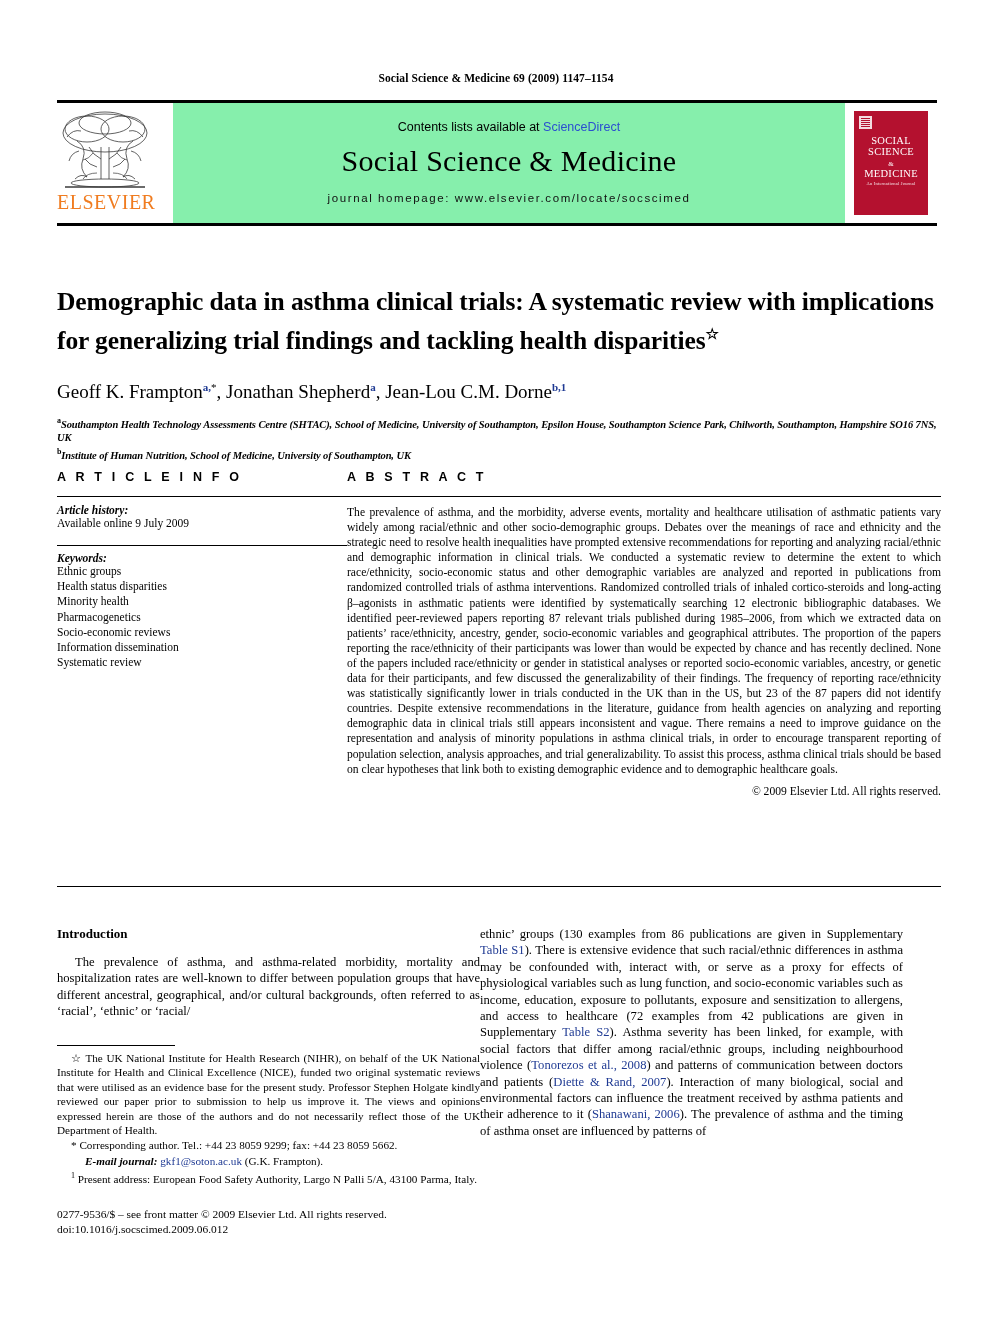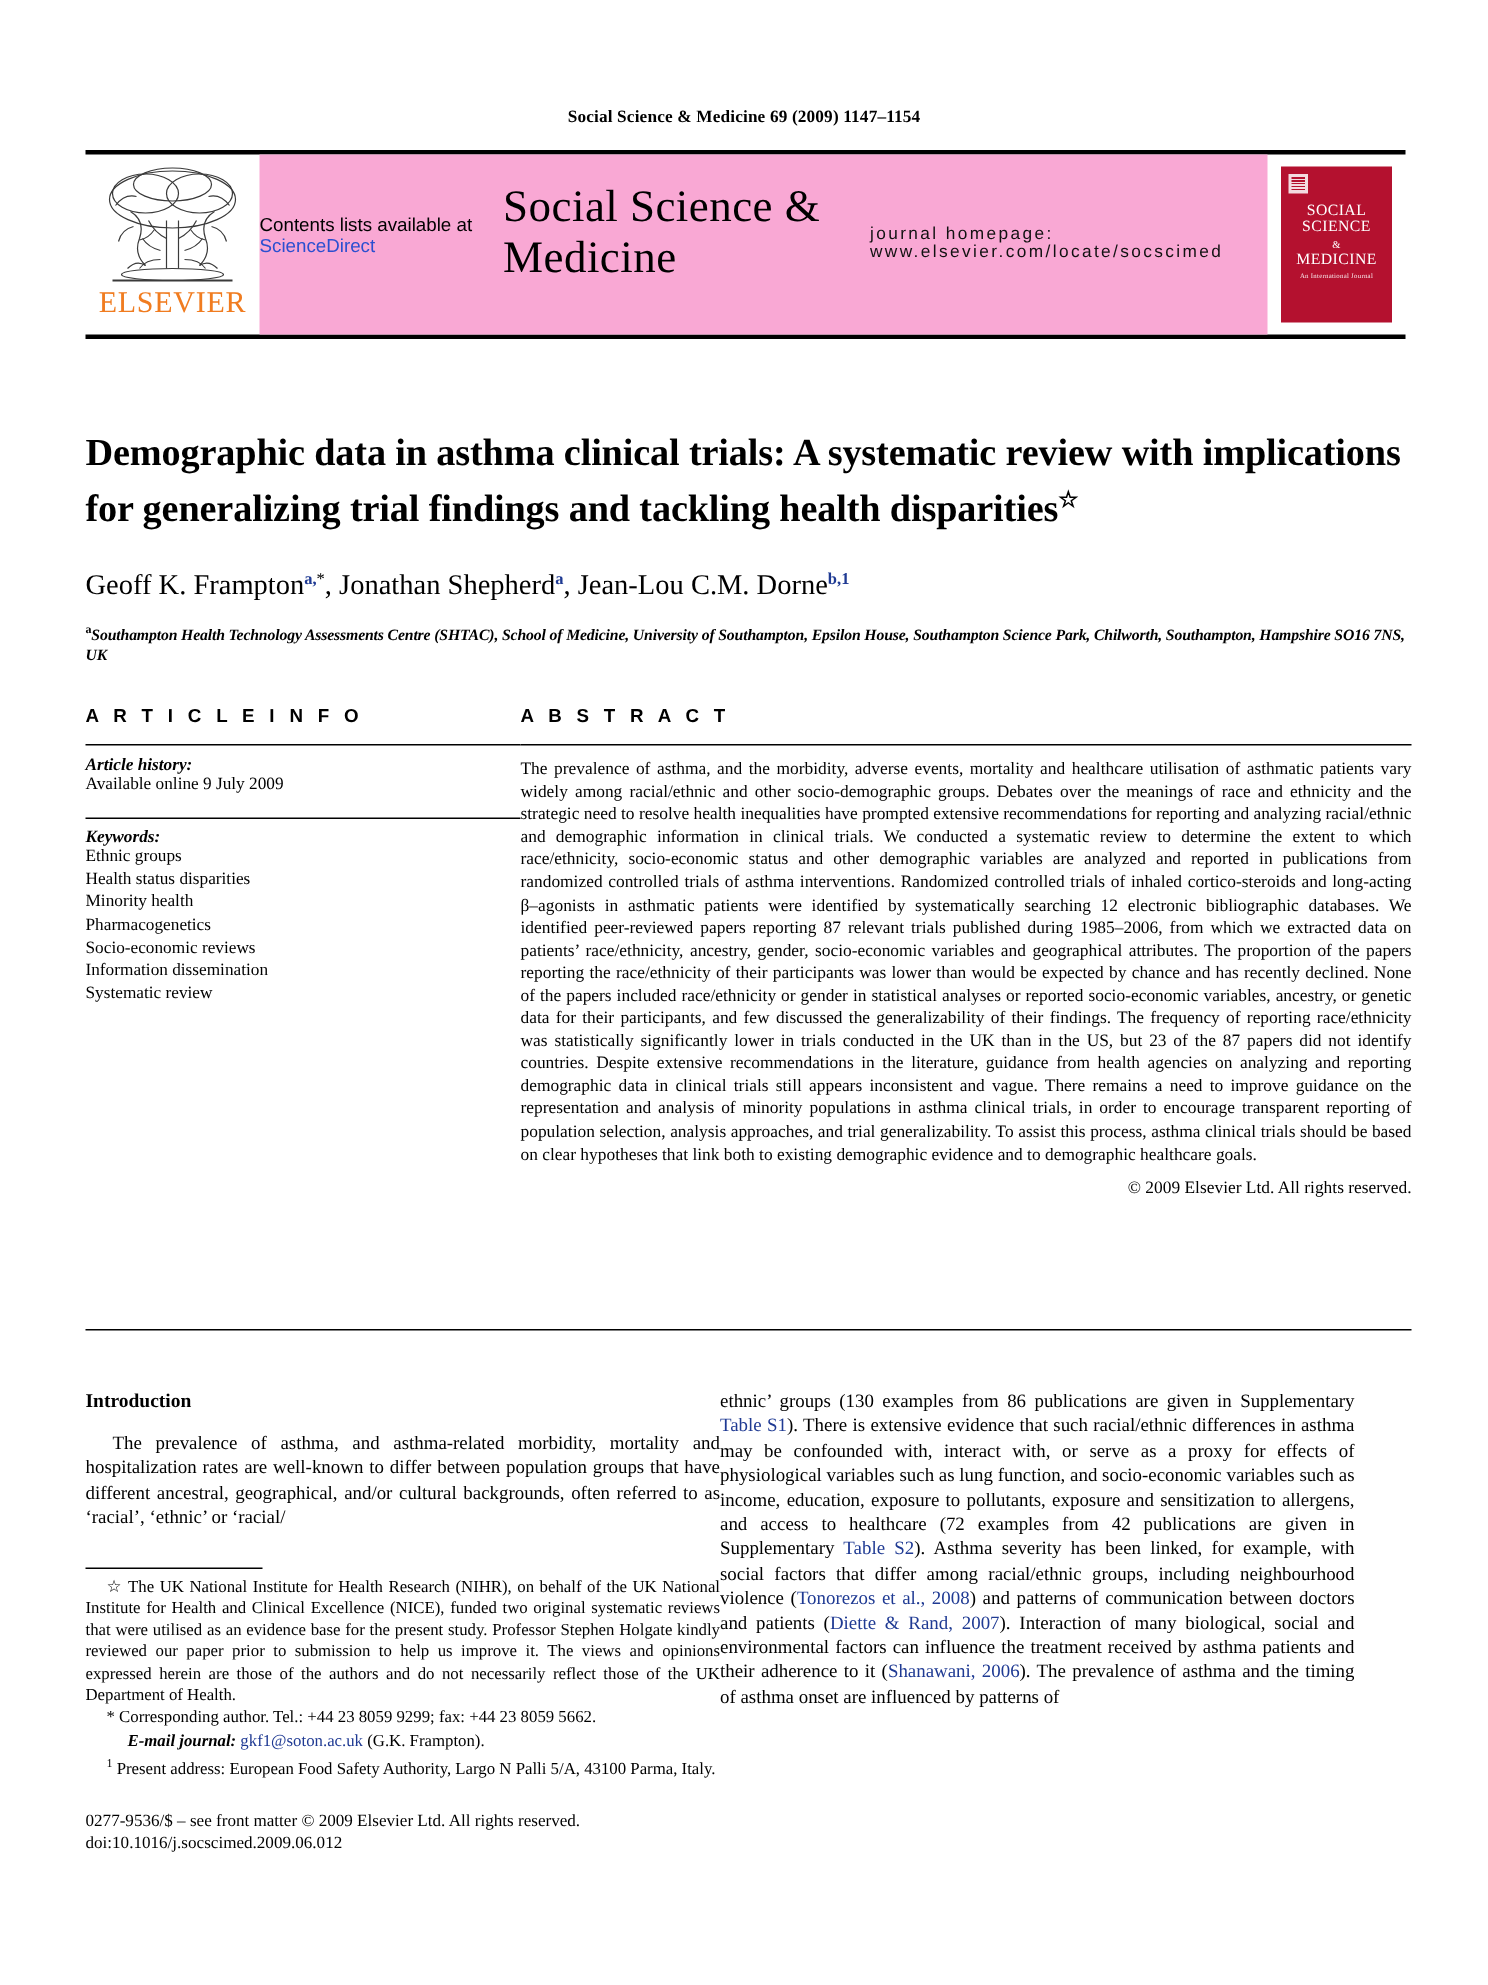--- a/index.html
+++ b/index.html
@@ -64,9 +64,9 @@
   }
   .journal-band {
     flex: 1 1 auto;
-    background: #f9a8d4;
-    display: flex;
-    flex-direction: row;
+    background: #86efac;
+    display: flex;
+    flex-direction: column;
     align-items: center;
     justify-content: center;
     padding: 6px 0 8px 0;

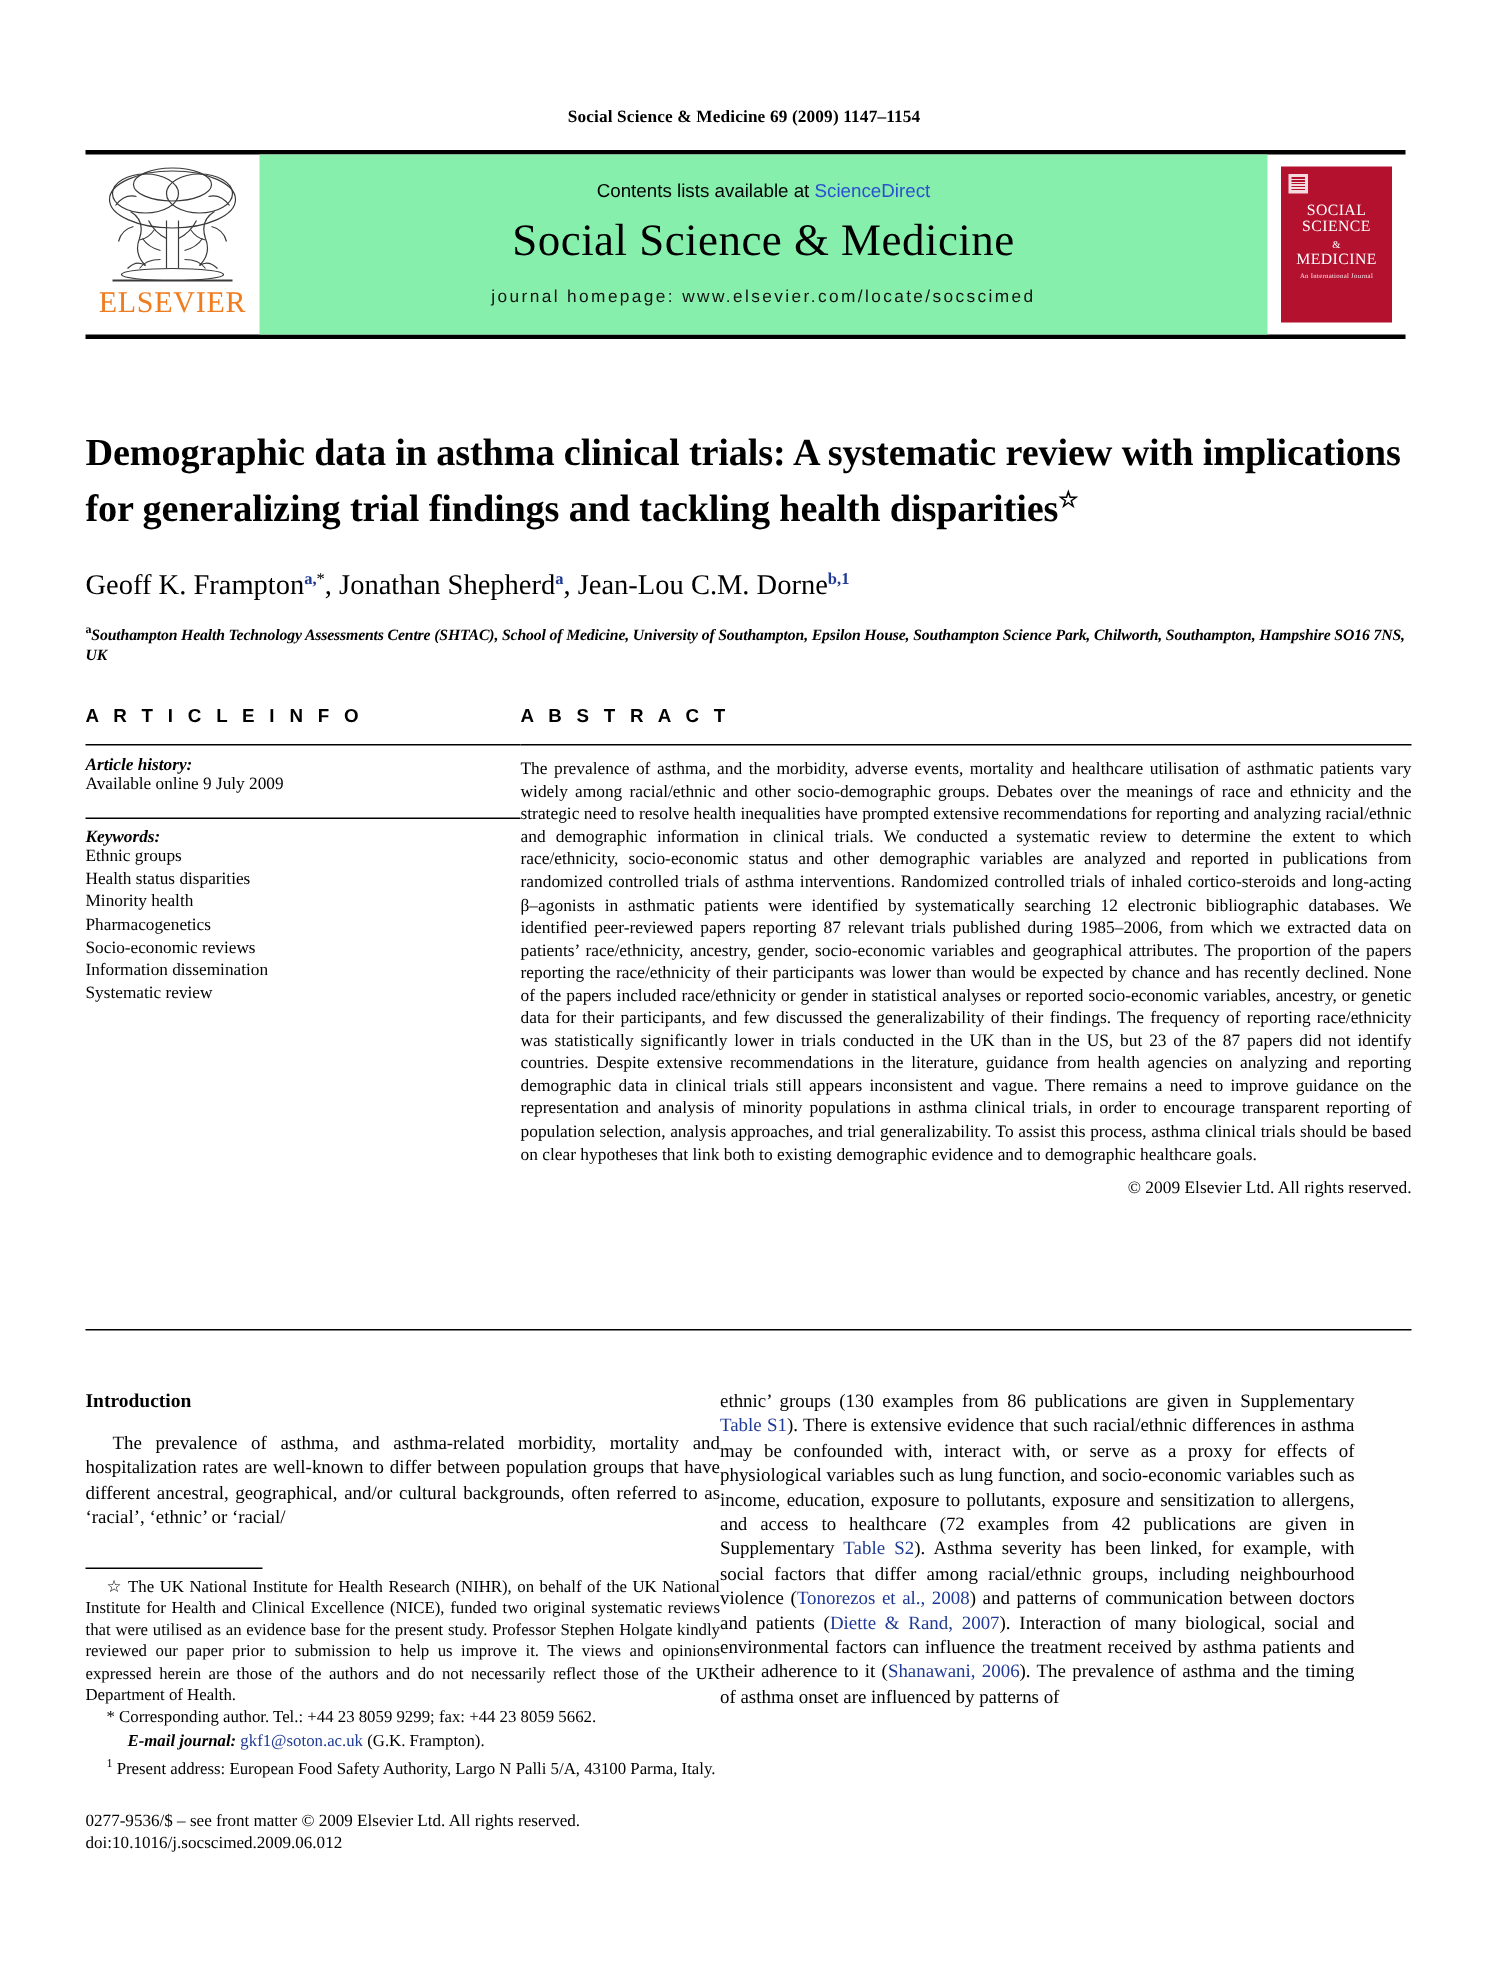--- a/index.html
+++ b/index.html
@@ -48,7 +48,7 @@
     flex: 0 0 116px;
     display: flex;
     flex-direction: column;
-    align-items: center;
+    align-items: flex-start;
     justify-content: flex-start;
     padding-top: 4px;
     box-sizing: border-box;

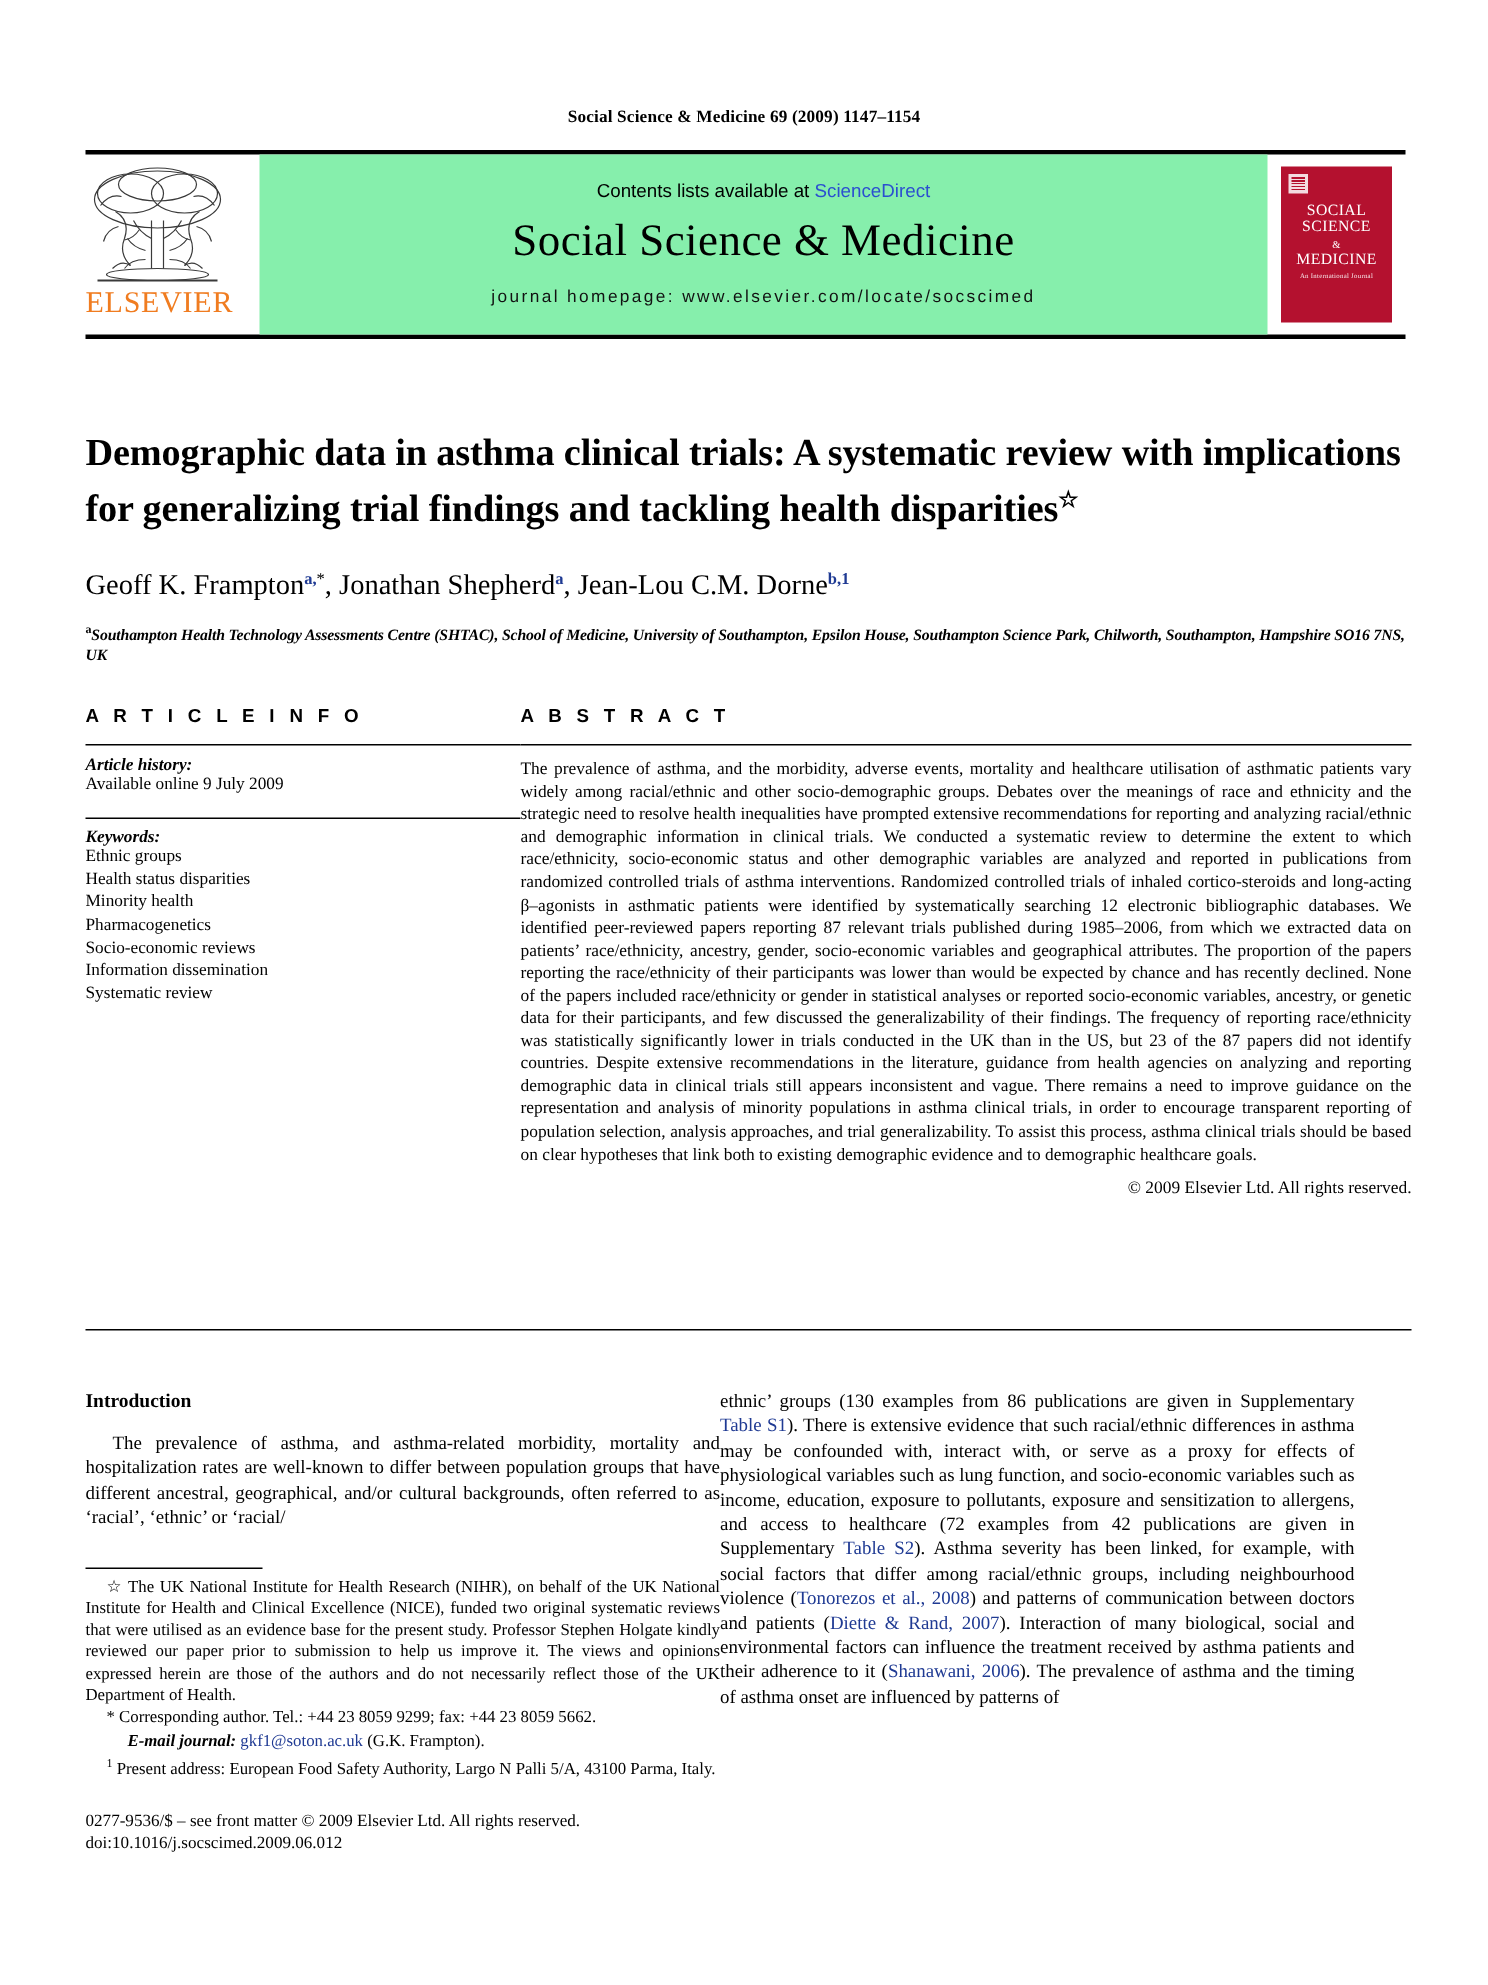--- a/index.html
+++ b/index.html
@@ -391,6 +391,7 @@
 
     <div class="affiliations">
       <div><span class="aff-mark">a</span><span>Southampton Health Technology Assessments Centre (SHTAC), School of Medicine, University of Southampton, Epsilon House, Southampton Science Park, Chilworth, Southampton, Hampshire SO16 7NS, UK</span></div>
+      <div><span class="aff-mark">b</span><span>Institute of Human Nutrition, School of Medicine, University of Southampton, UK</span></div>
     </div>
   </div>
 

